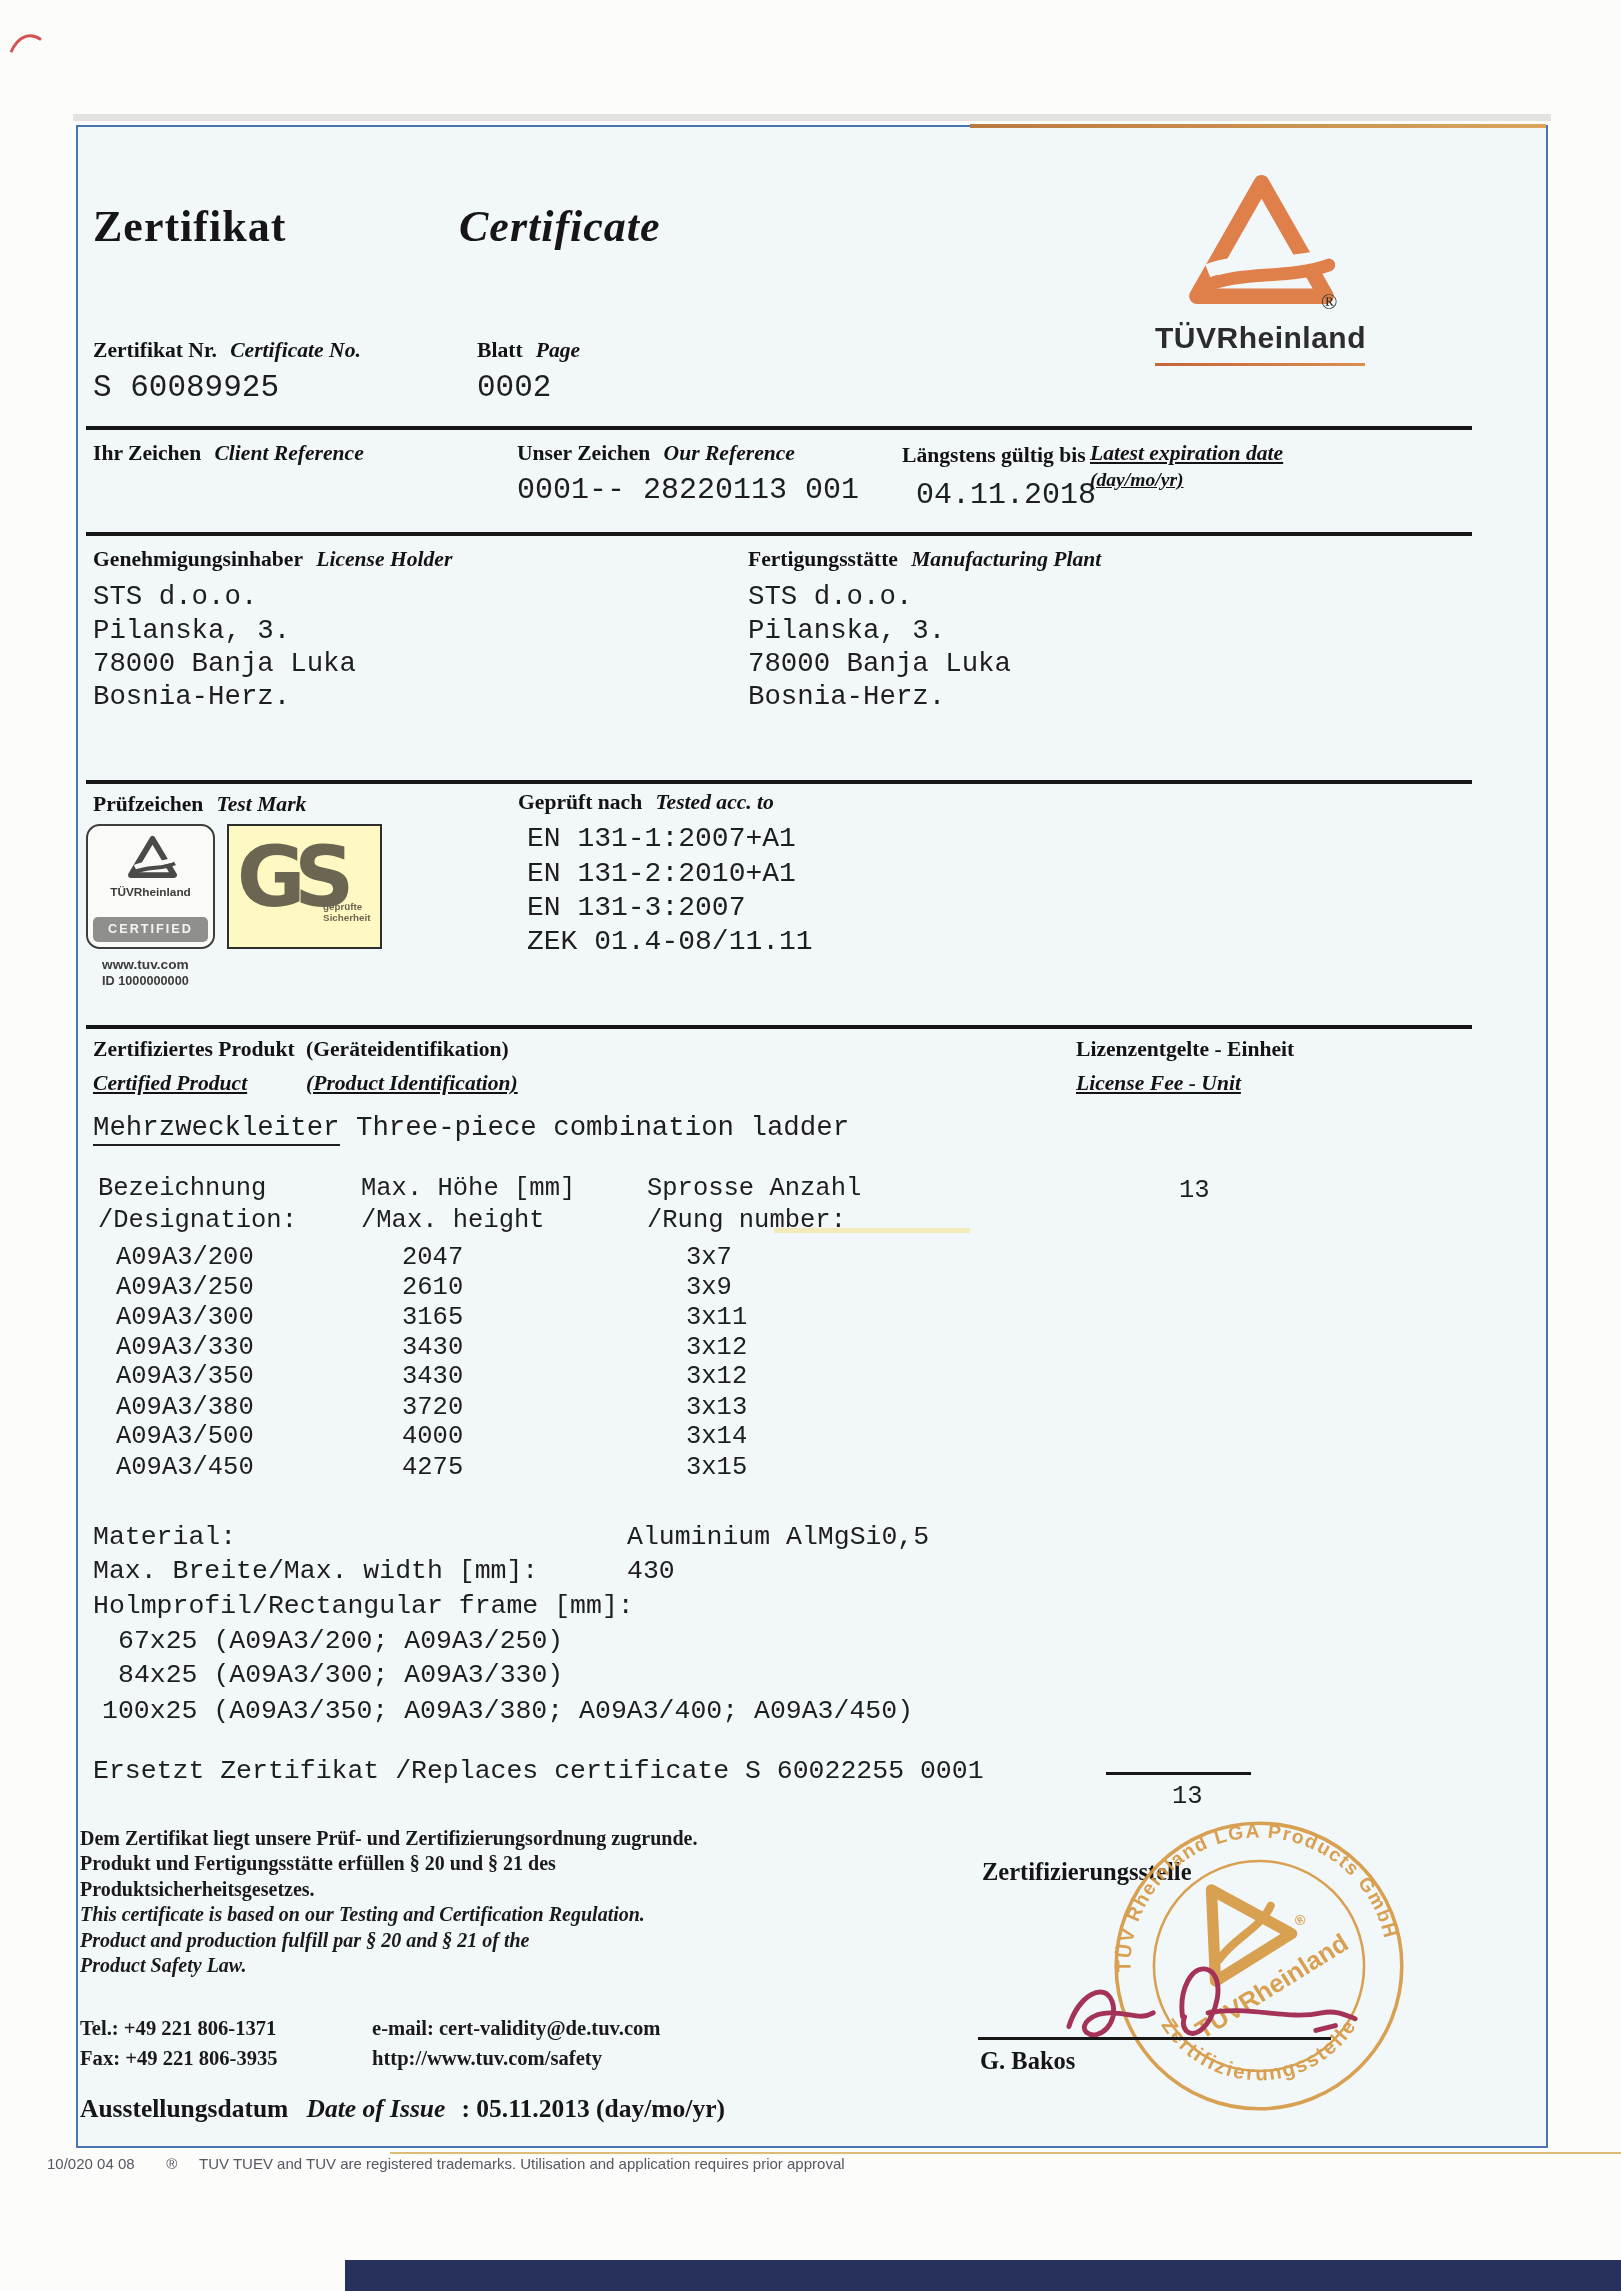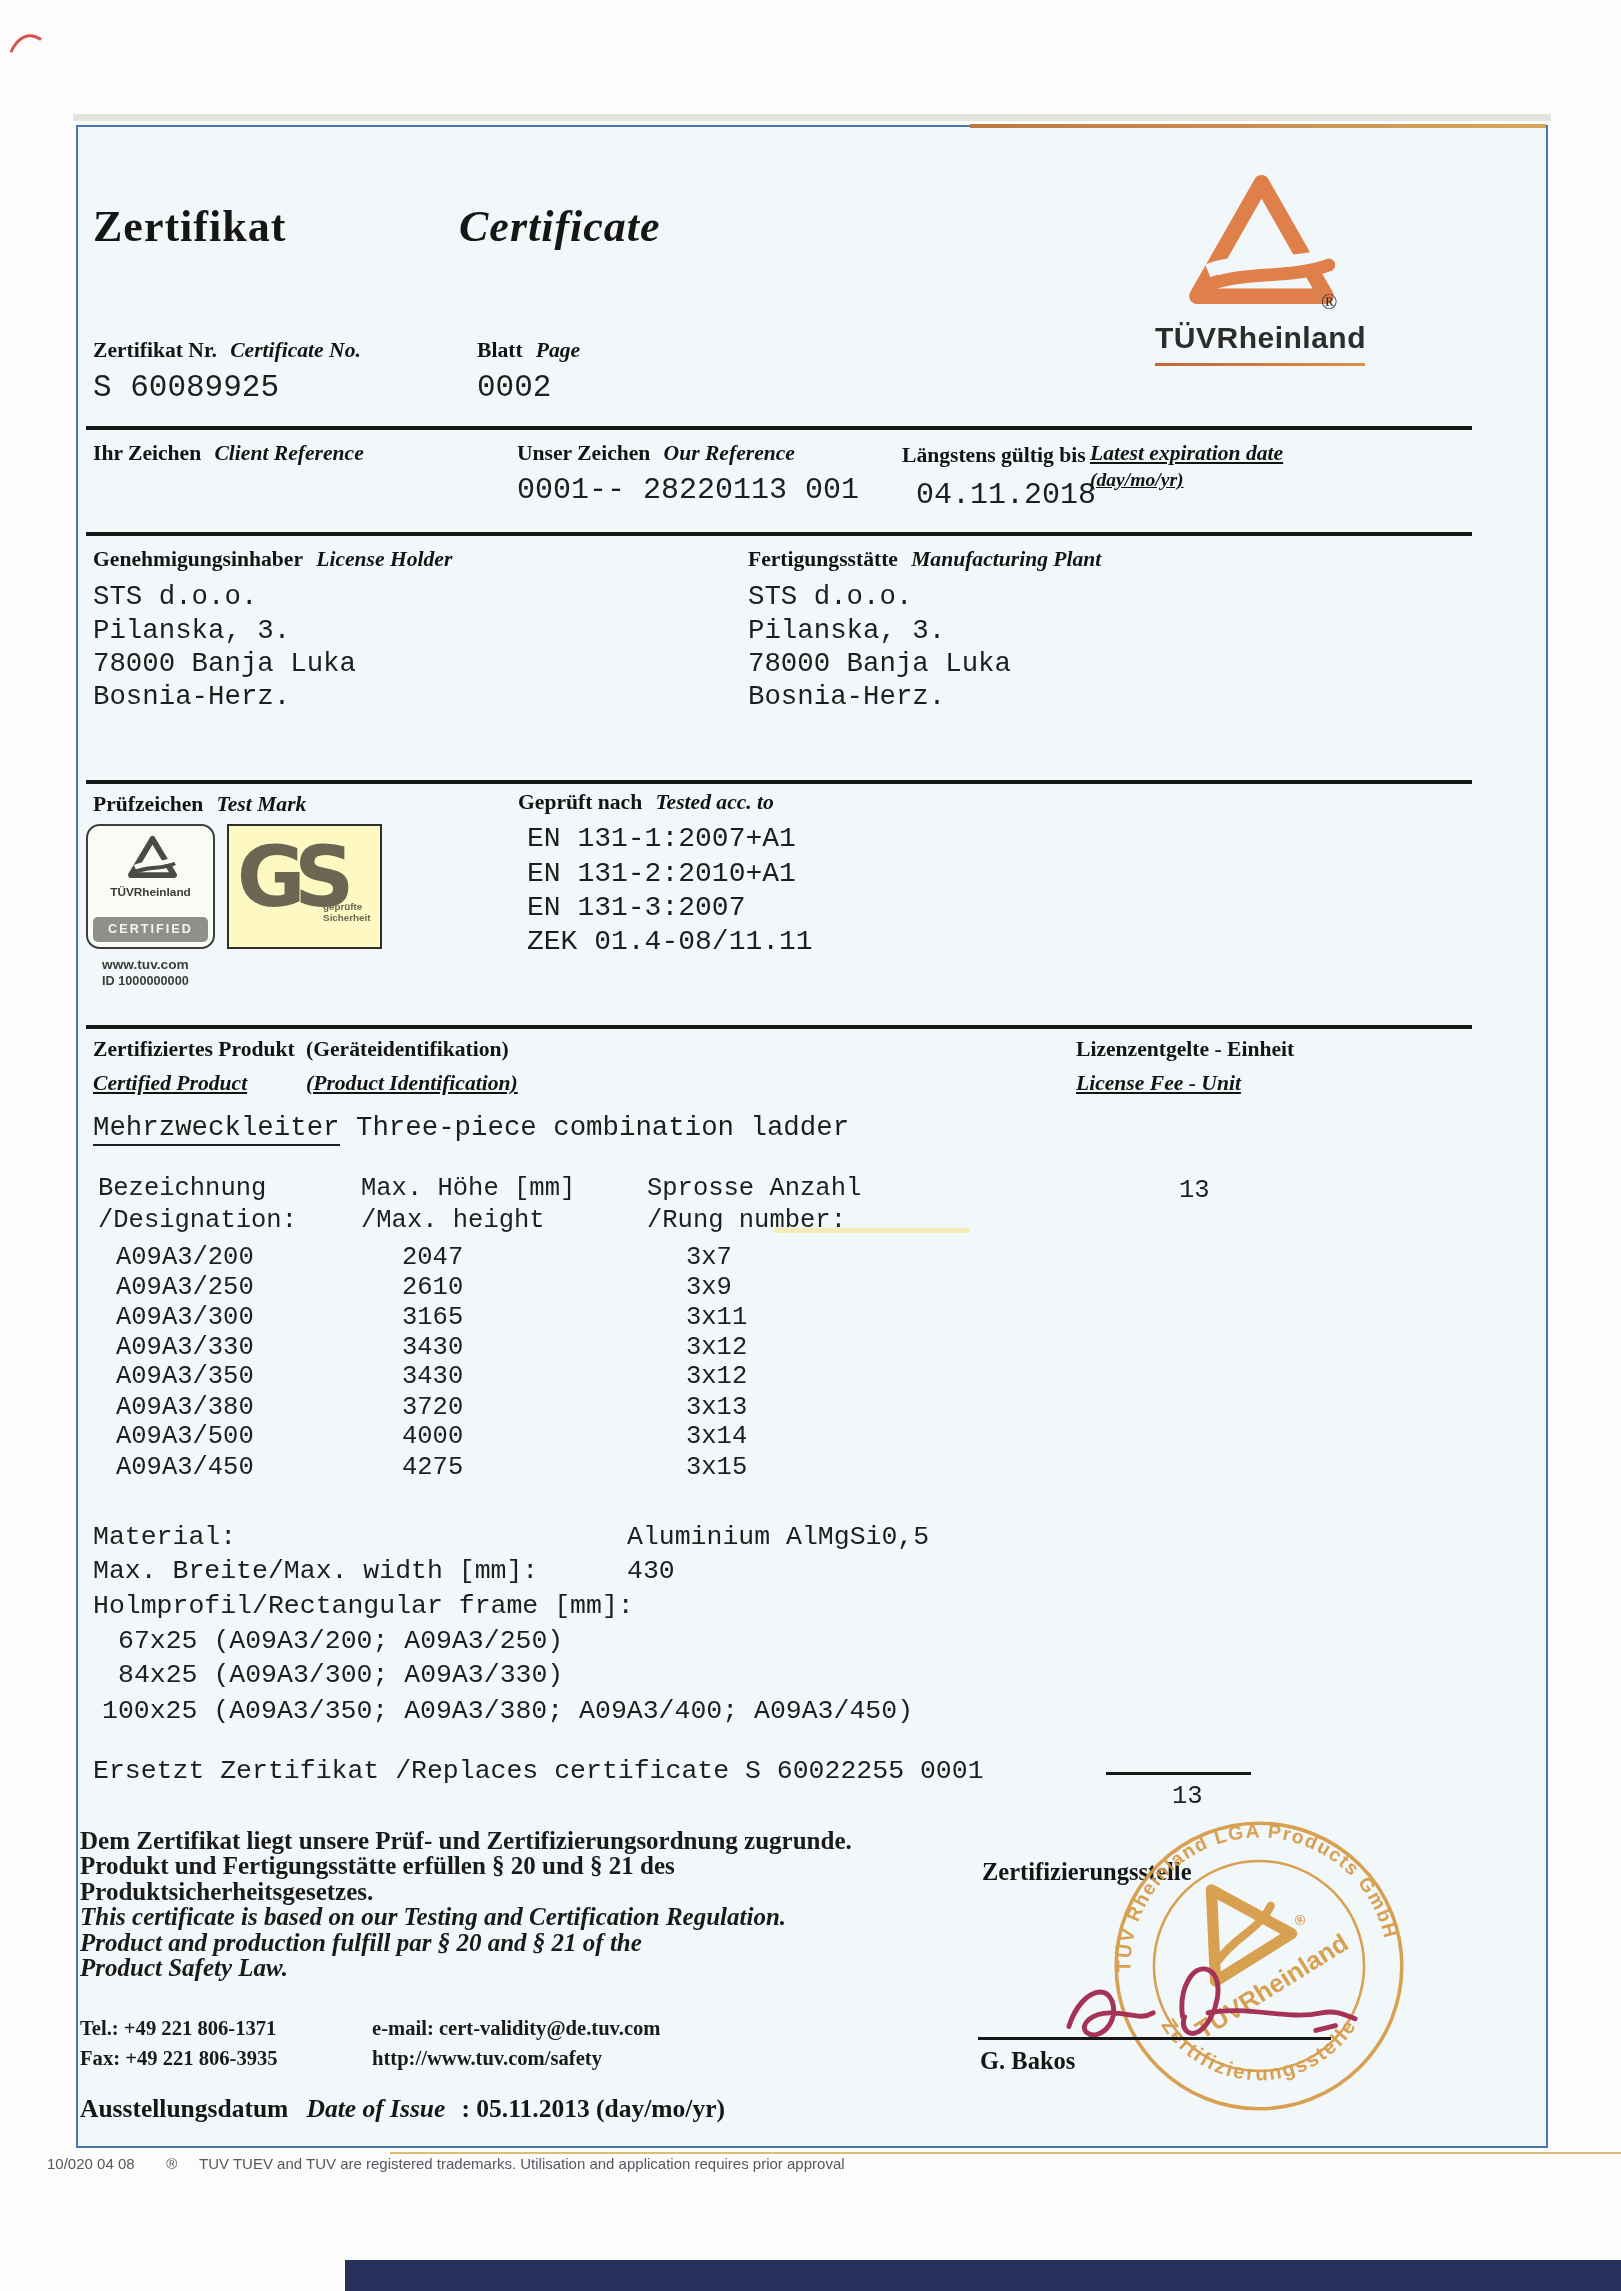--- a/index.html
+++ b/index.html
@@ -24,7 +24,7 @@
   .title.it{font-style:italic;}
   .brandword{font-family:"Liberation Sans",sans-serif;font-weight:bold;font-size:30px;color:#2c2c2c;letter-spacing:0.5px;}
   .u{border-bottom:2.9px solid #1e1e1e;padding-bottom:1px;}
-  .legal{font-size:25px;font-weight:bold;color:#1a1a1a;}
+  .legal{font-size:20px;font-weight:bold;color:#1a1a1a;}
   .legal.it{font-style:italic;}
   .contact{font-size:20.6px;font-weight:bold;color:#1a1a1a;}
   

